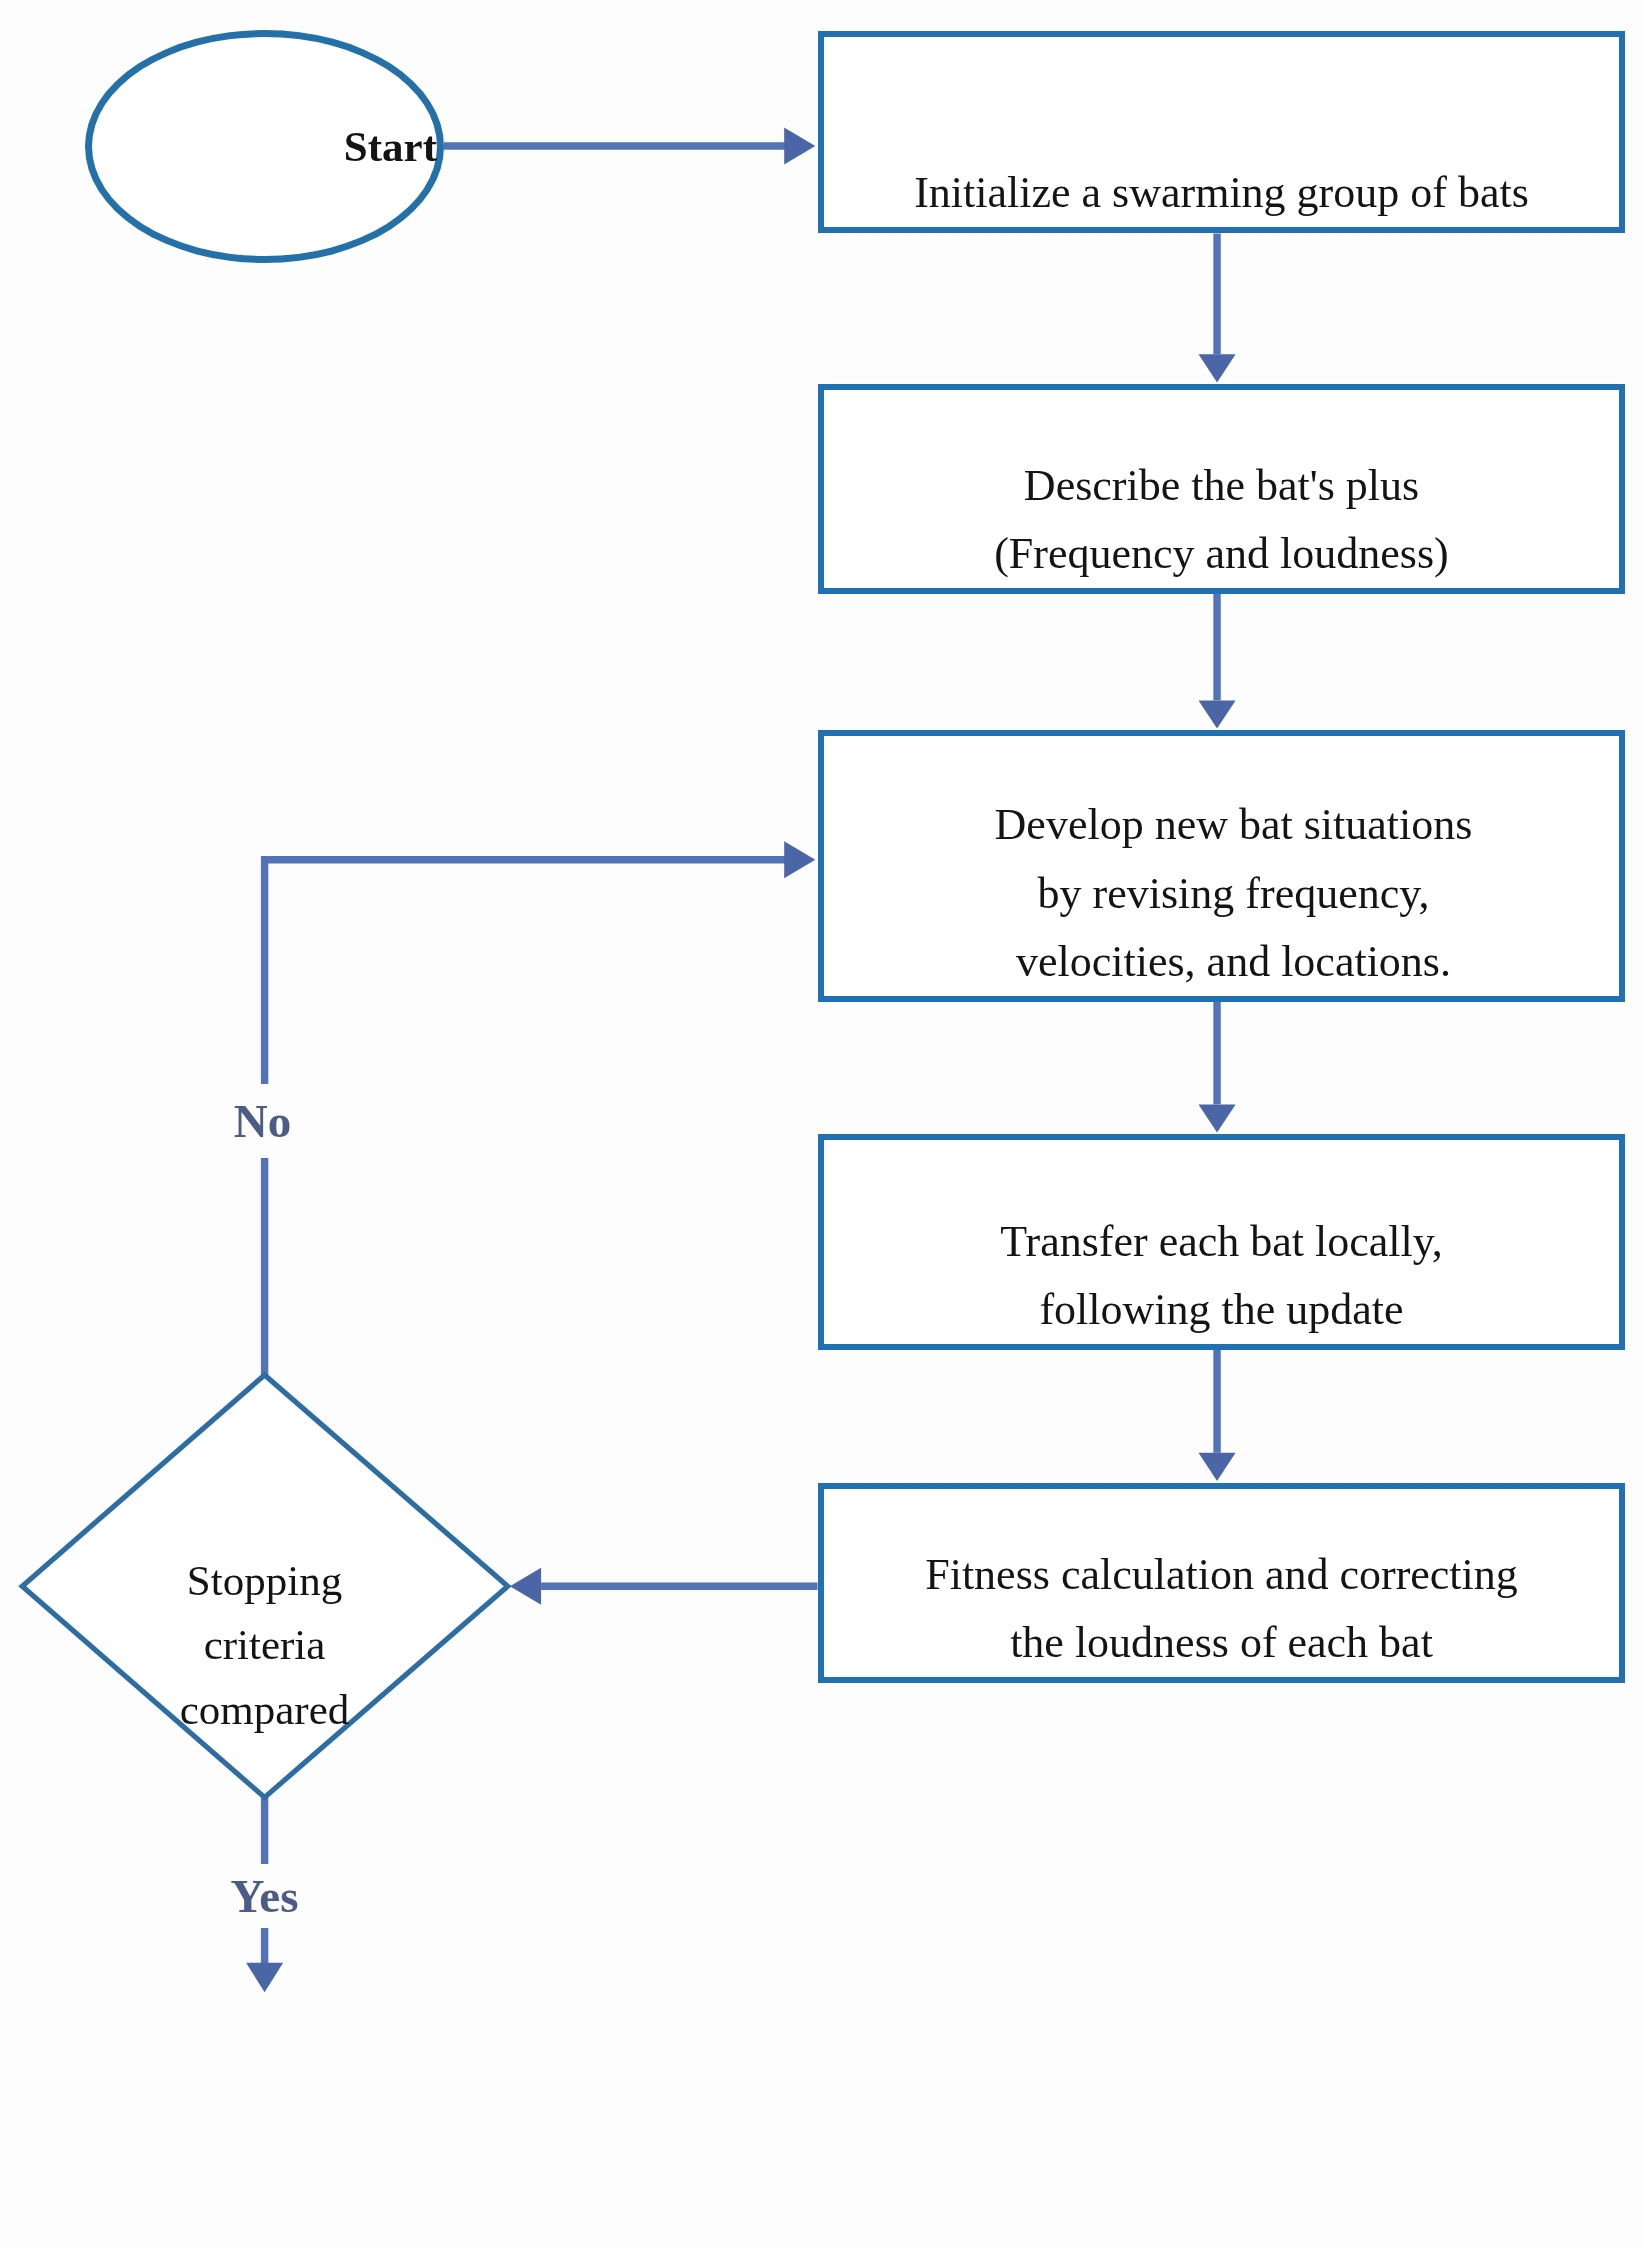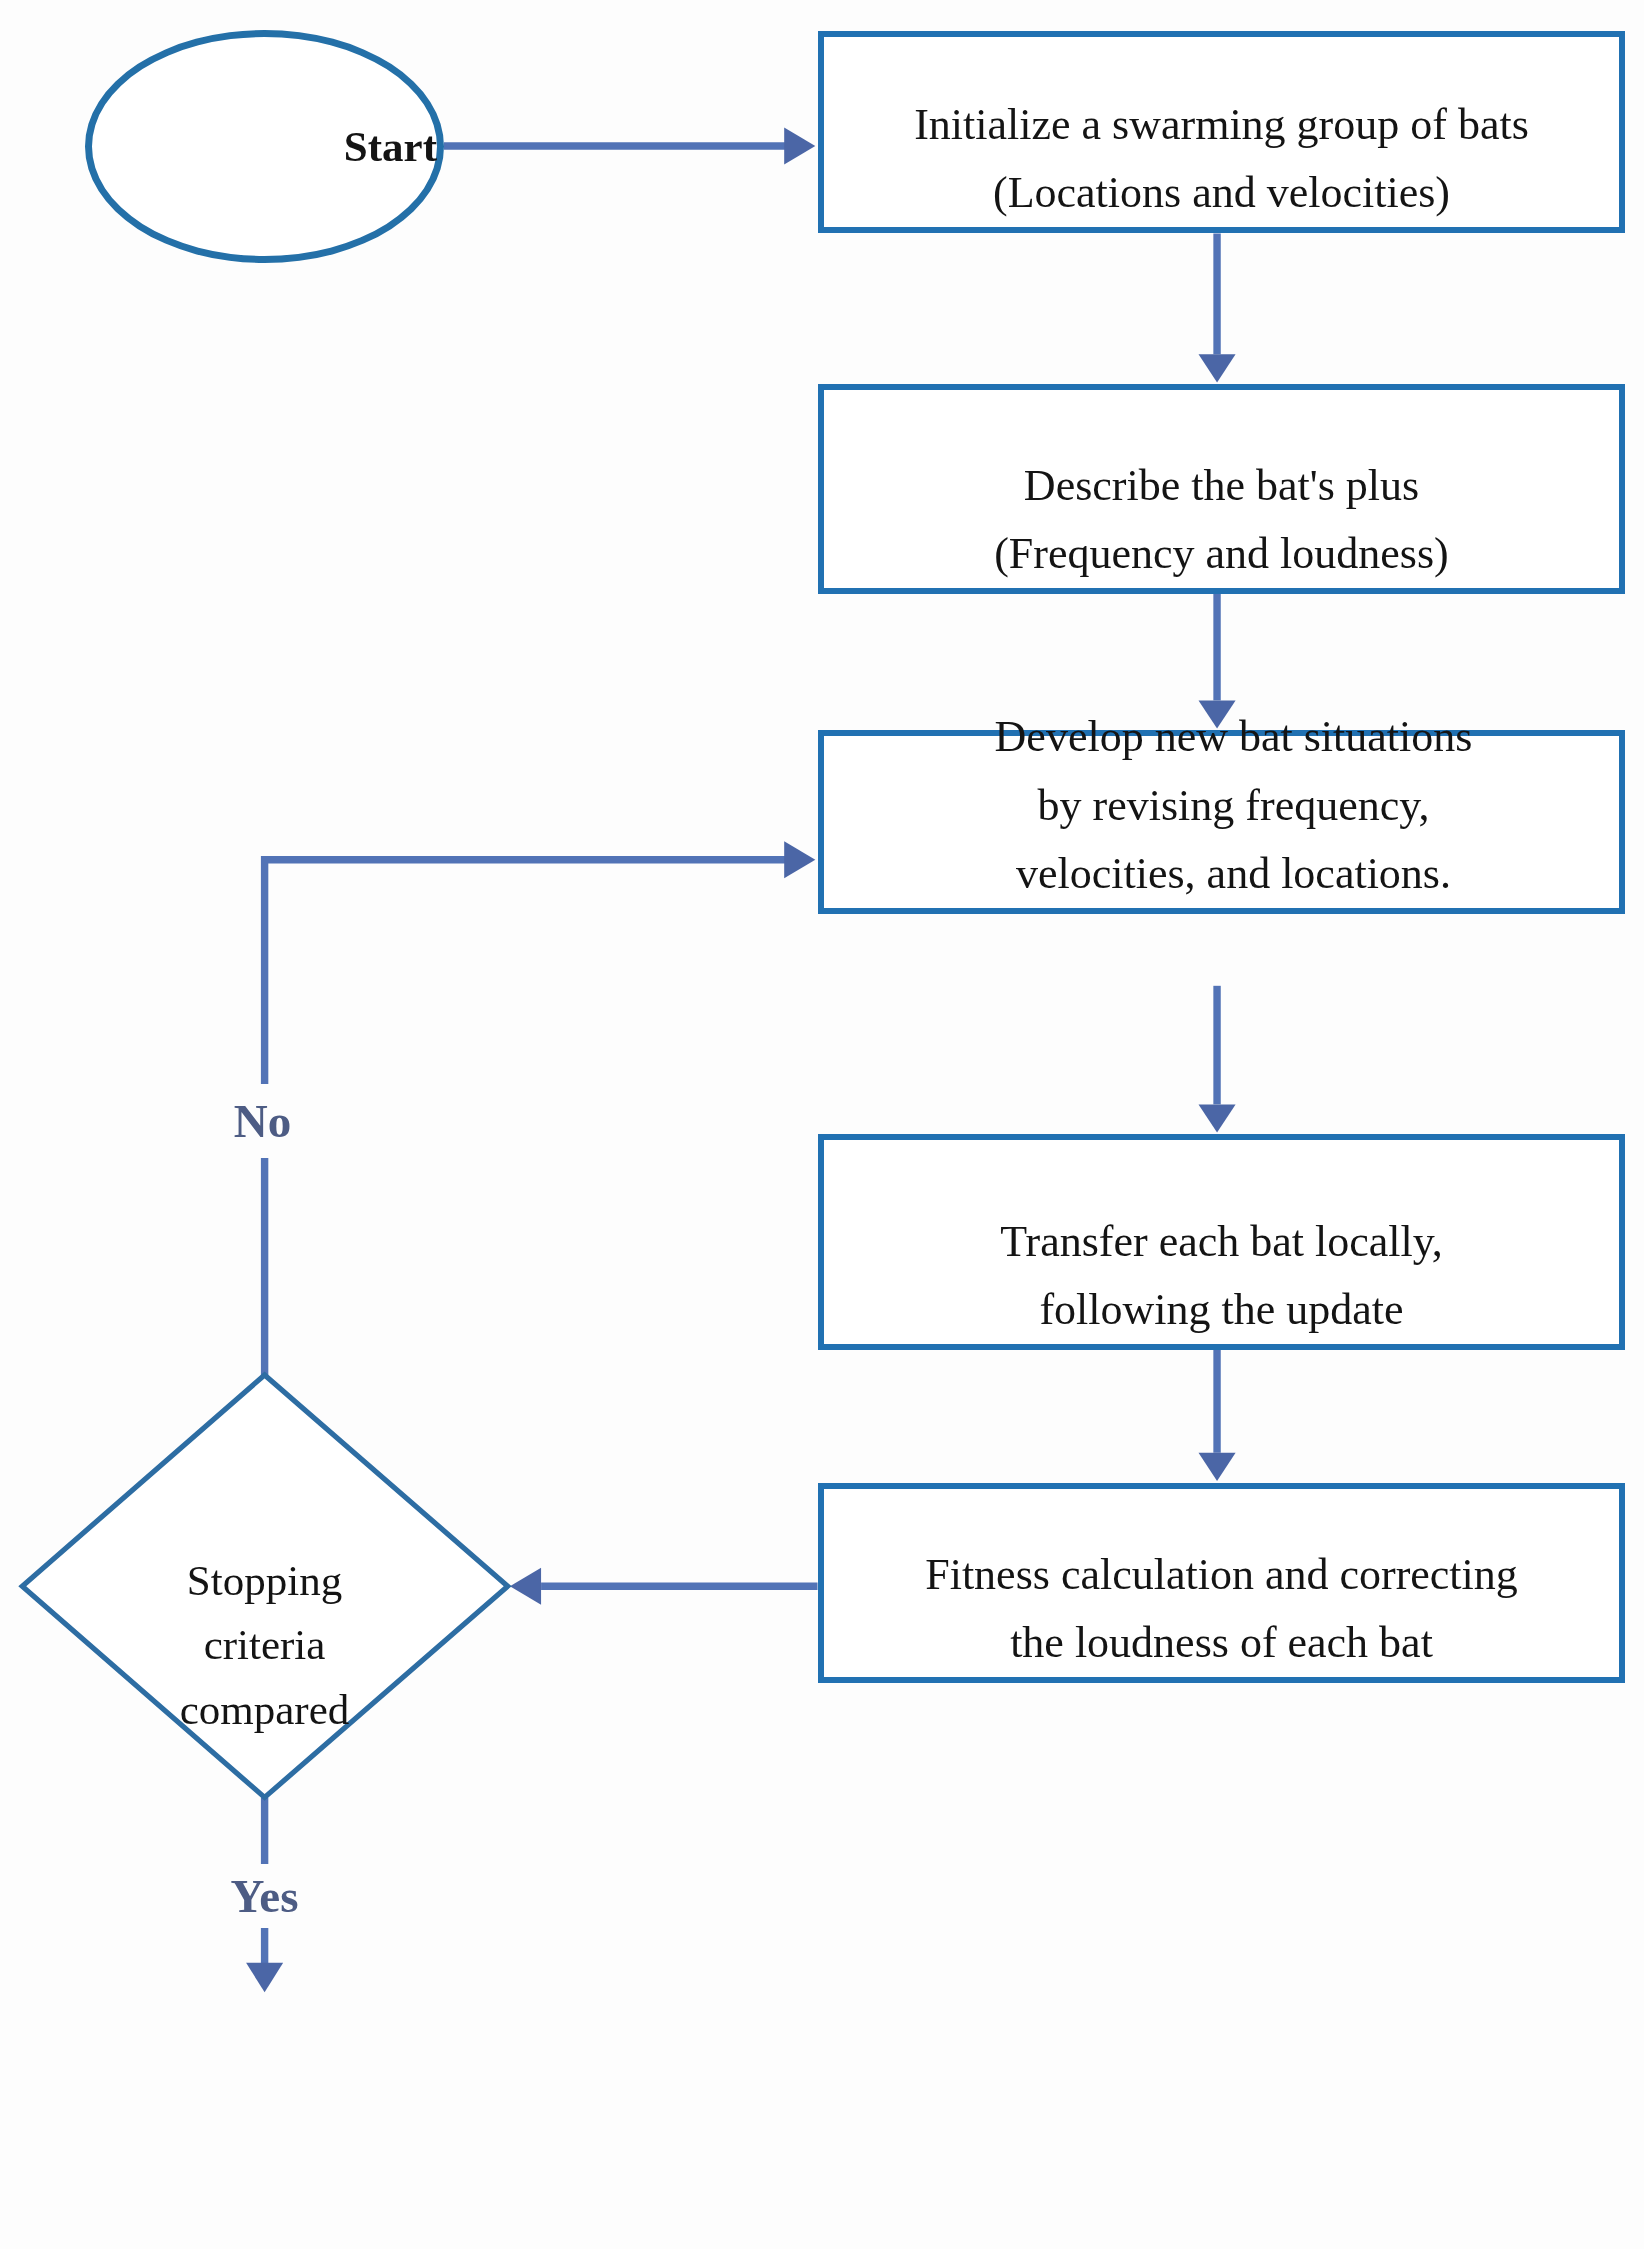--- a/index.html
+++ b/index.html
@@ -123,7 +123,6 @@
 
   <div class="node process-box" id="process-box-initialize">
     <div>Initialize a swarming group of bats</div>
-    <div>(Locations and velocities)</div>
   </div>
 
   <div class="node process-box" id="process-box-describe">

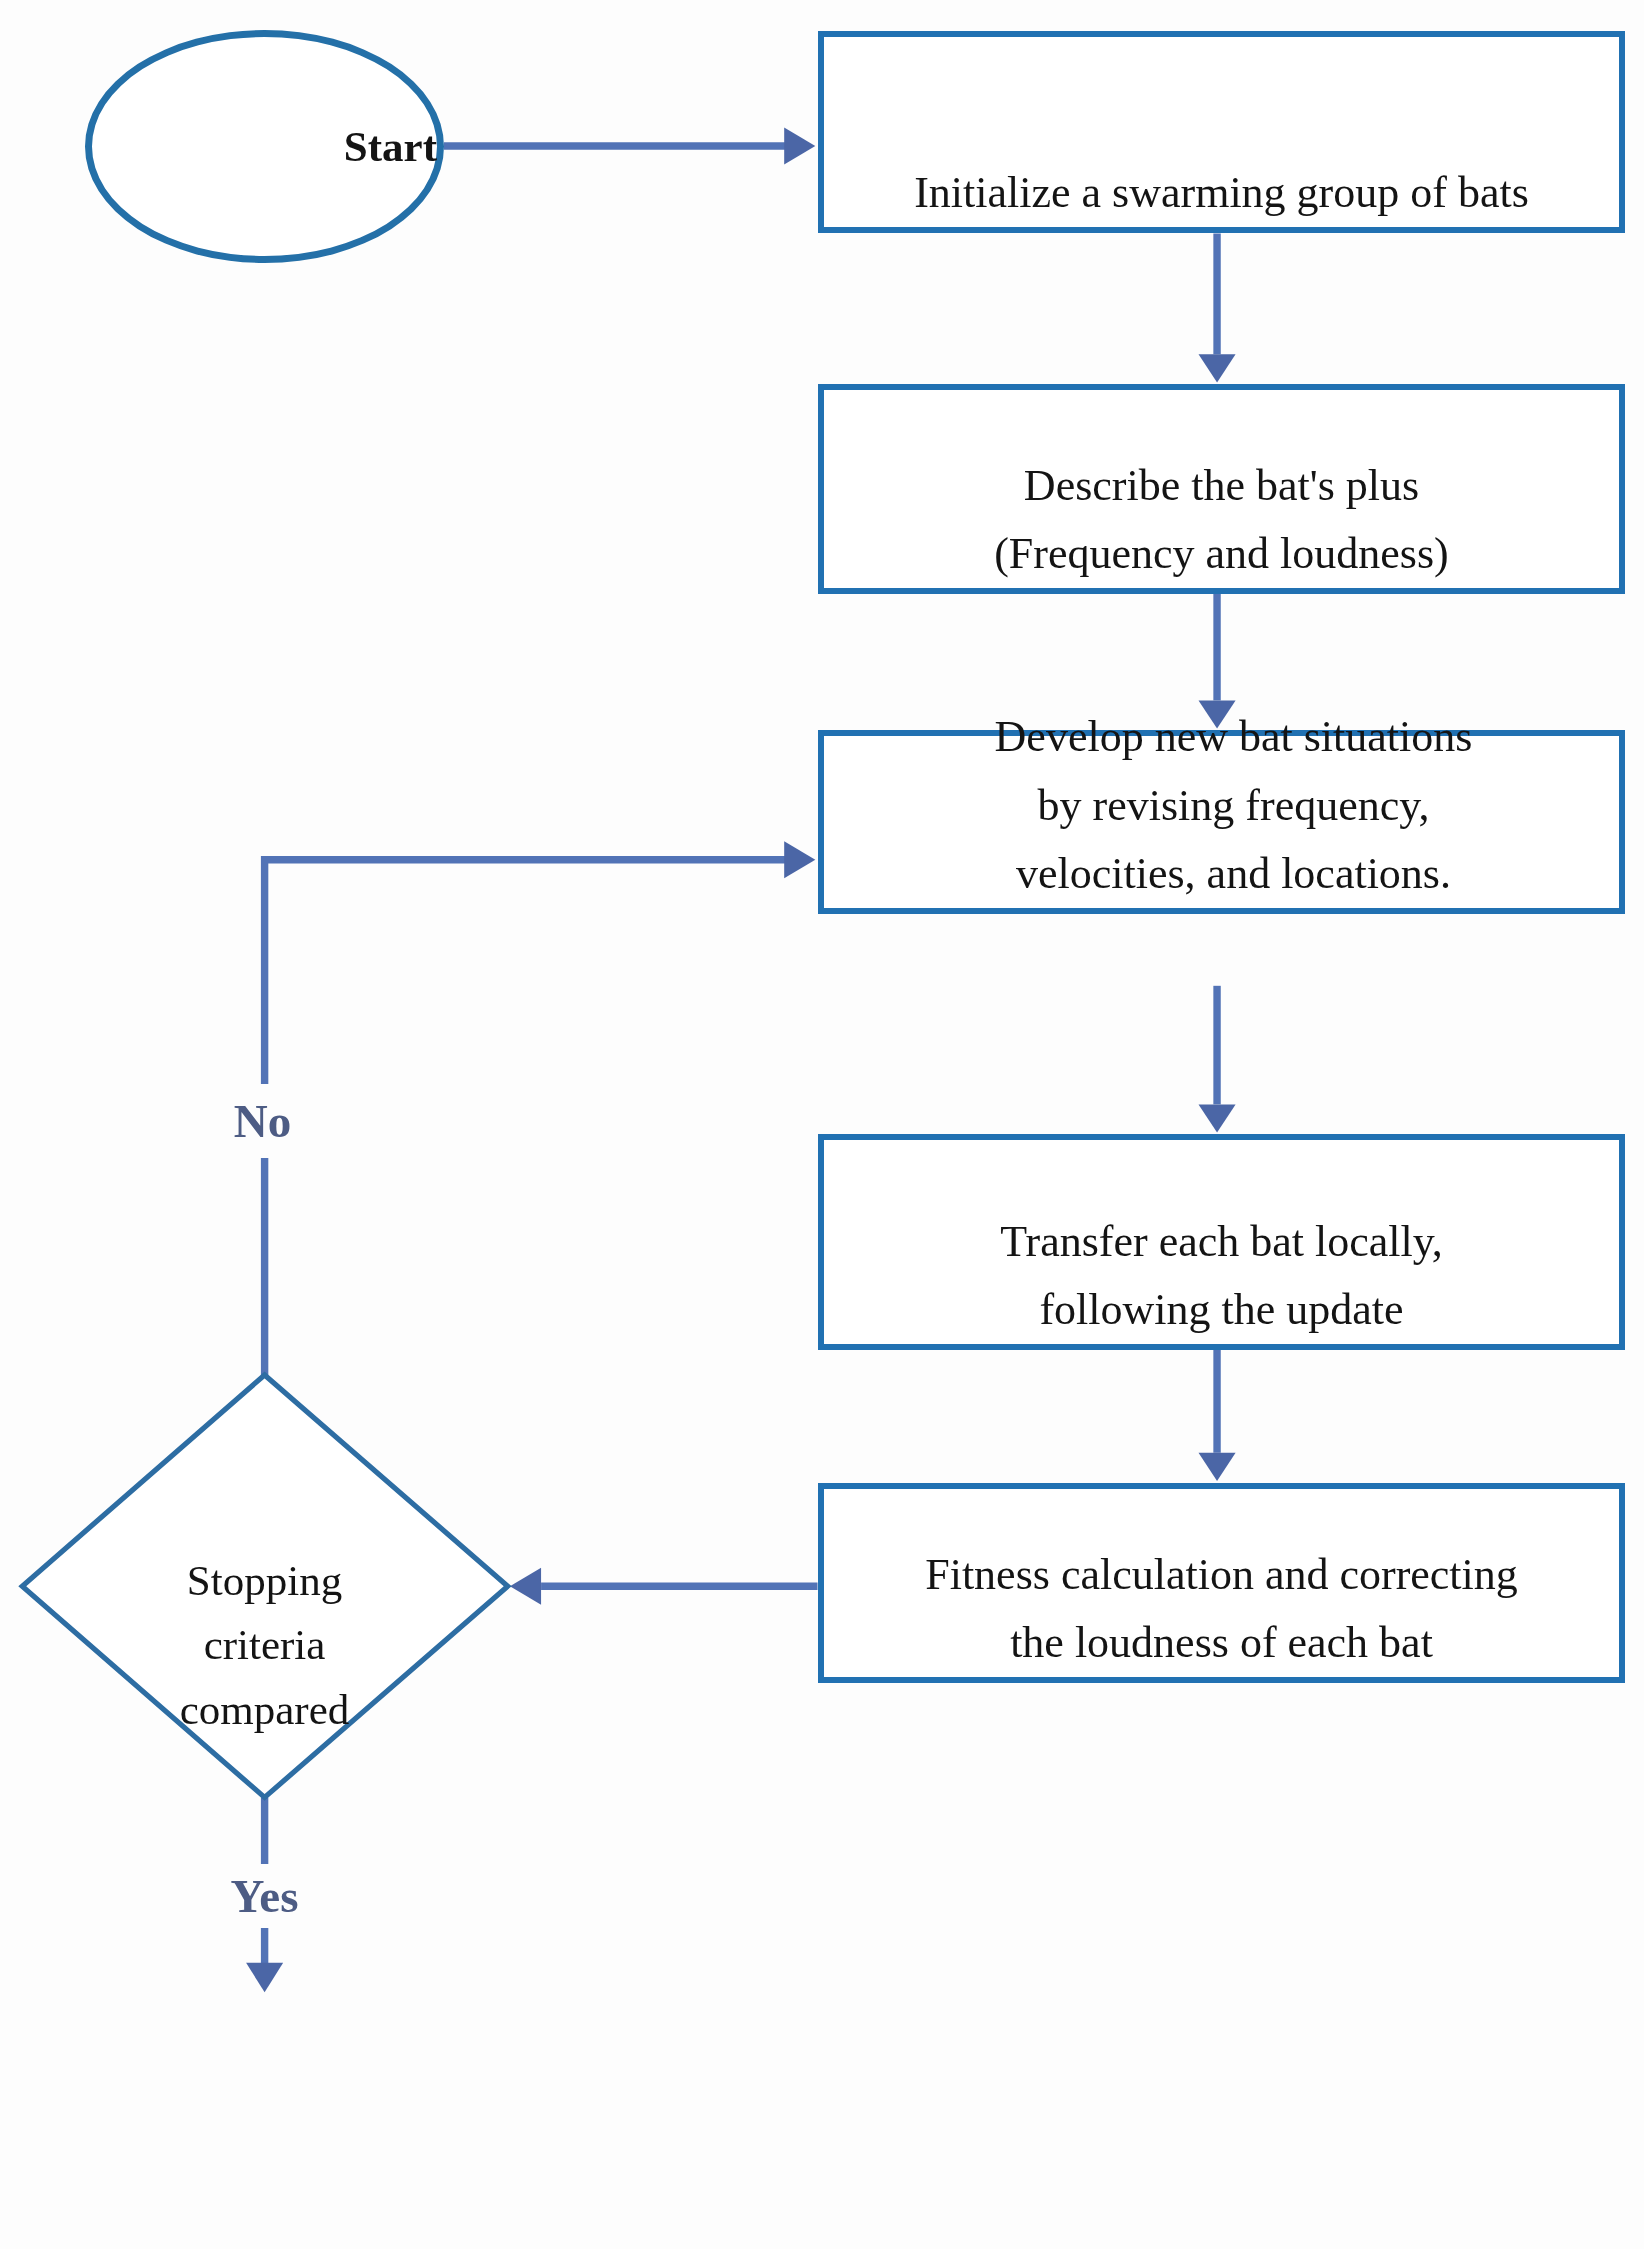--- a/index.html
+++ b/index.html
@@ -56,7 +56,7 @@
   }
   #process-box-initialize { top: 31px;   height: 202px; }
   #process-box-describe   { top: 384px;  height: 210px; }
-  #process-box-develop    { top: 730px;  height: 184px; padding-left: 24px; }
+  #process-box-develop    { top: 730px;  height: 272px; padding-left: 24px; }
   #process-box-transfer   { top: 1134px; height: 216px; }
   #process-box-fitness    { top: 1483px; height: 200px; }
 

